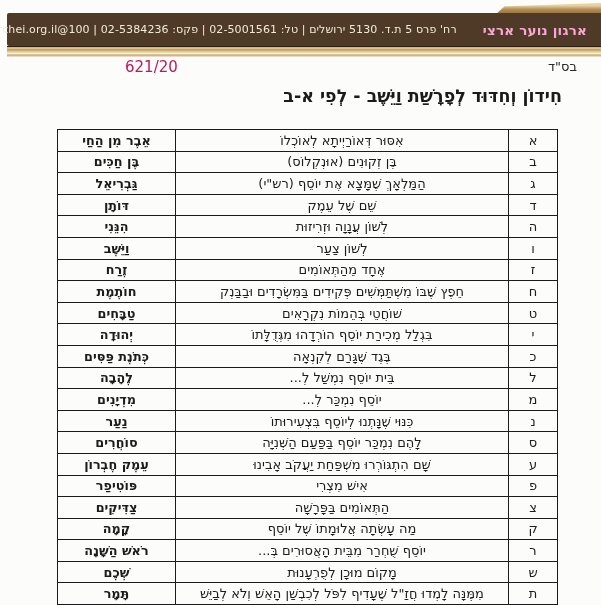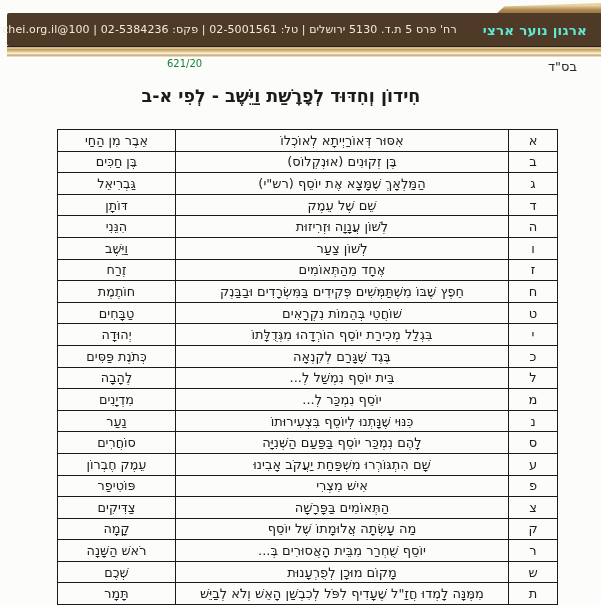--- a/index.html
+++ b/index.html
@@ -30,7 +30,7 @@
     gap: 26px;
   }
   .org-name {
-    color: #5eead4; font-weight: 700; font-size: 13.5px; white-space: nowrap;
+    color: #f9a8d4; font-weight: 700; font-size: 13.5px; white-space: nowrap;
     letter-spacing: .2px;
   }
   .contact-line {

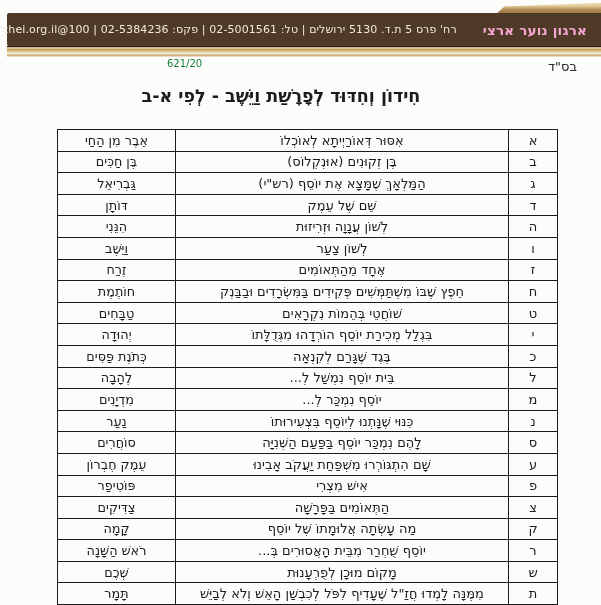--- a/index.html
+++ b/index.html
@@ -54,9 +54,8 @@
   }
   .issue-number {
     position: absolute; top: 58px; left: 125px;
-    font-size: 10px; color: #15803d;
+    font-size: 15px; color: #be185d;
     direction: ltr;
-    margin-left: 42px;
   }
 
   .page-title {

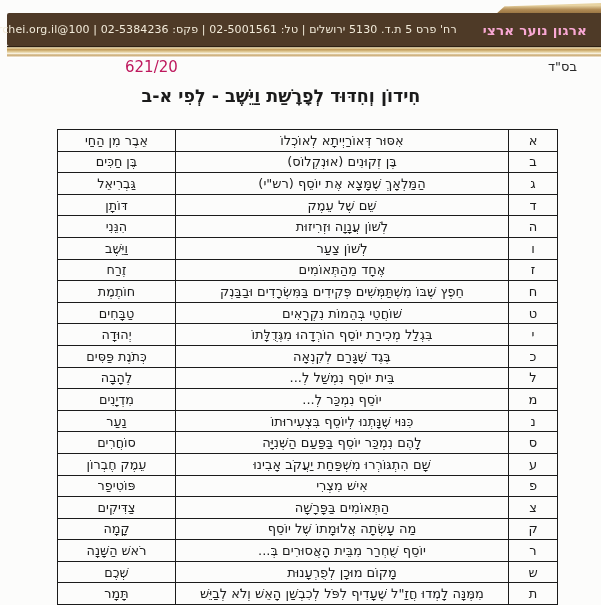--- a/index.html
+++ b/index.html
@@ -60,7 +60,7 @@
 
   .page-title {
     position: absolute; top: 86px; left: 0; width: 562px;
-    text-align: center;
+    text-align: right;
     font-size: 17.5px; font-weight: 700;
     color: #1b1b1b;
   }

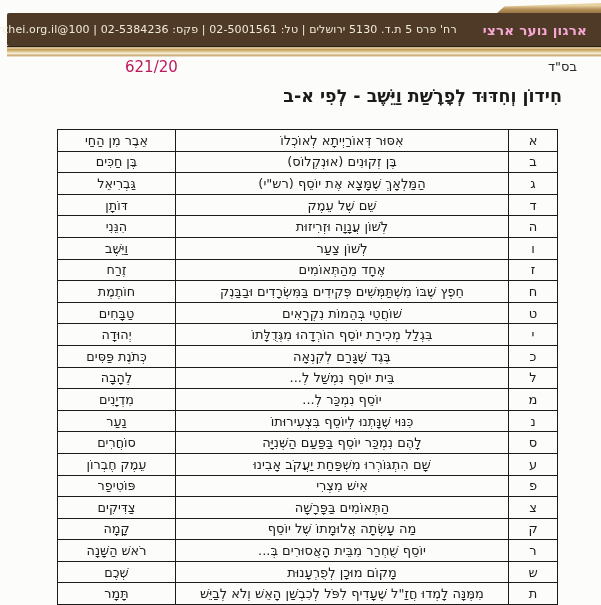--- a/index.html
+++ b/index.html
@@ -87,7 +87,7 @@
   }
   td.letter-cell { width: 42px; font-size: 13px; }
   td.clue-cell   { width: 326px; font-size: 13px; }
-  td.answer-cell { width: 111px; font-weight: 400; font-size: 12.8px; }
+  td.answer-cell { width: 111px; font-weight: 700; font-size: 12.8px; }
 </style>
 </head>
 <body>

